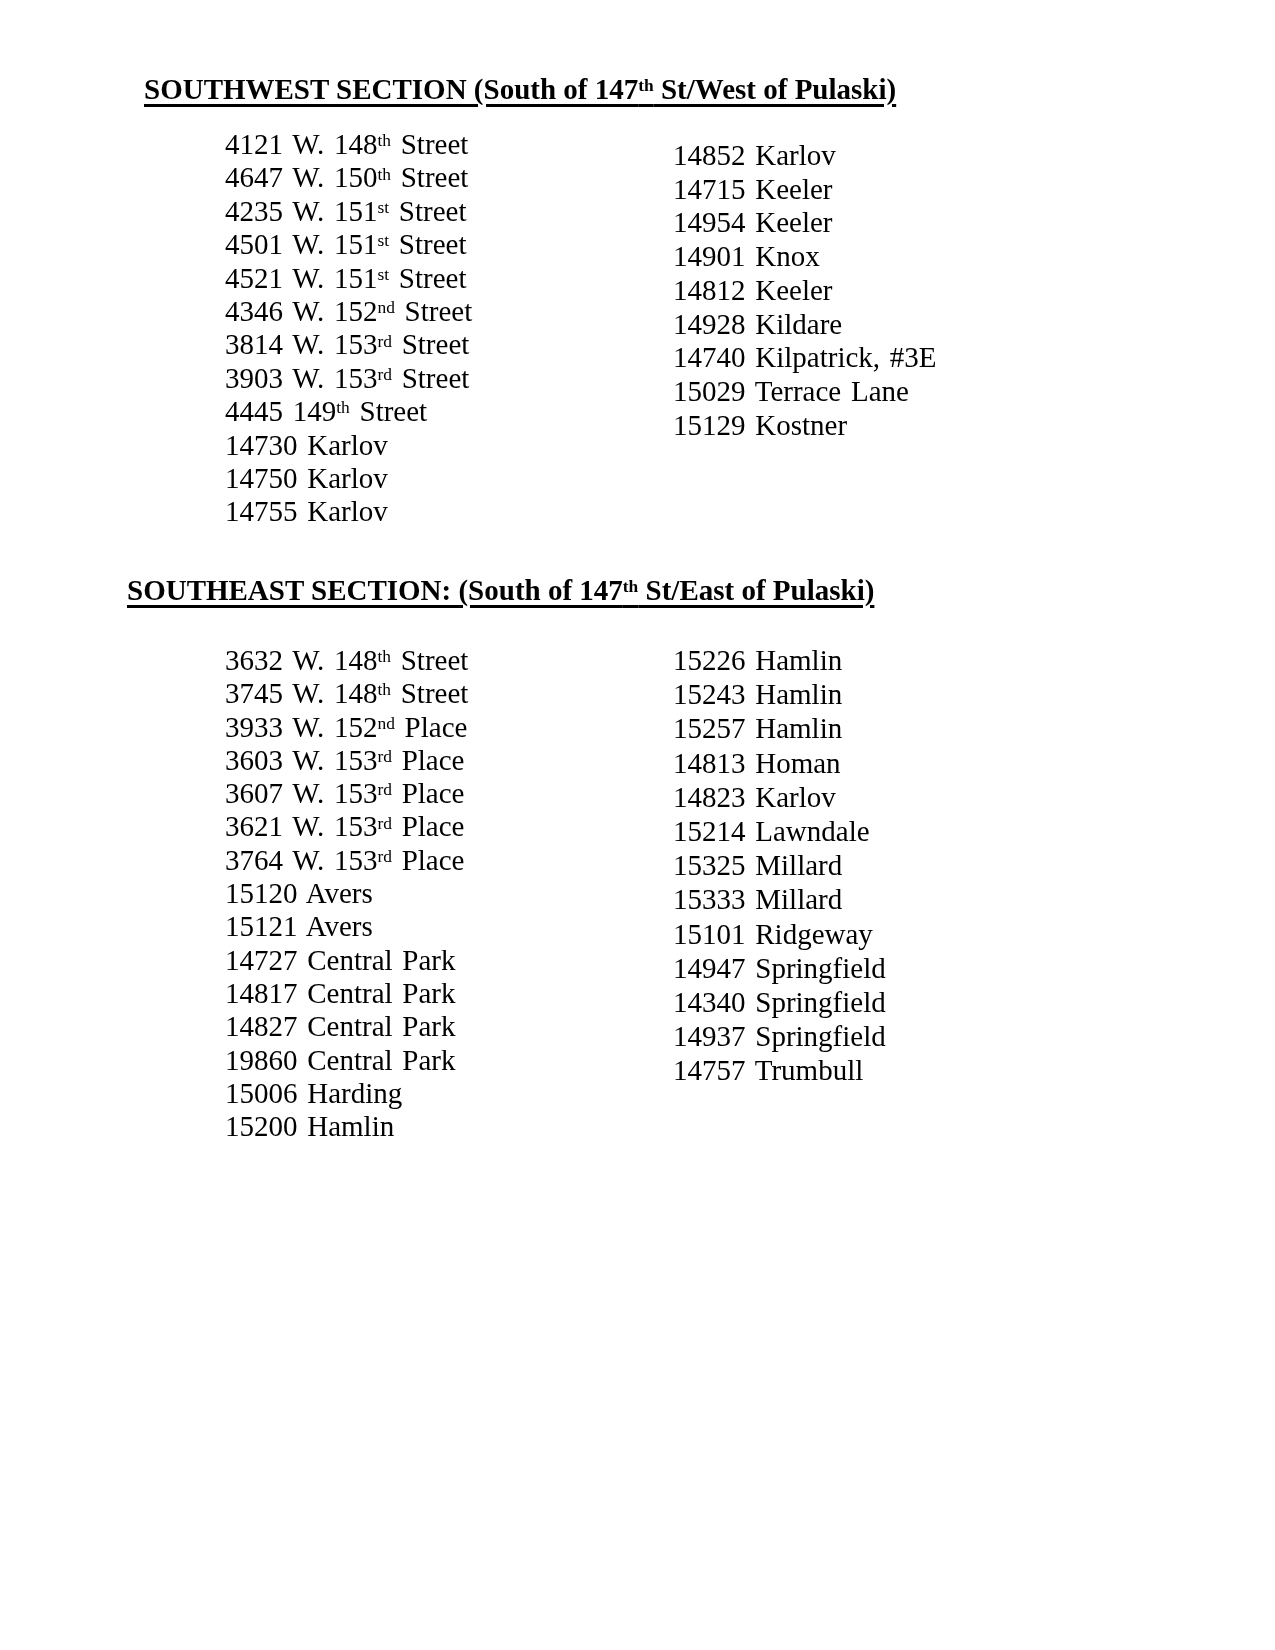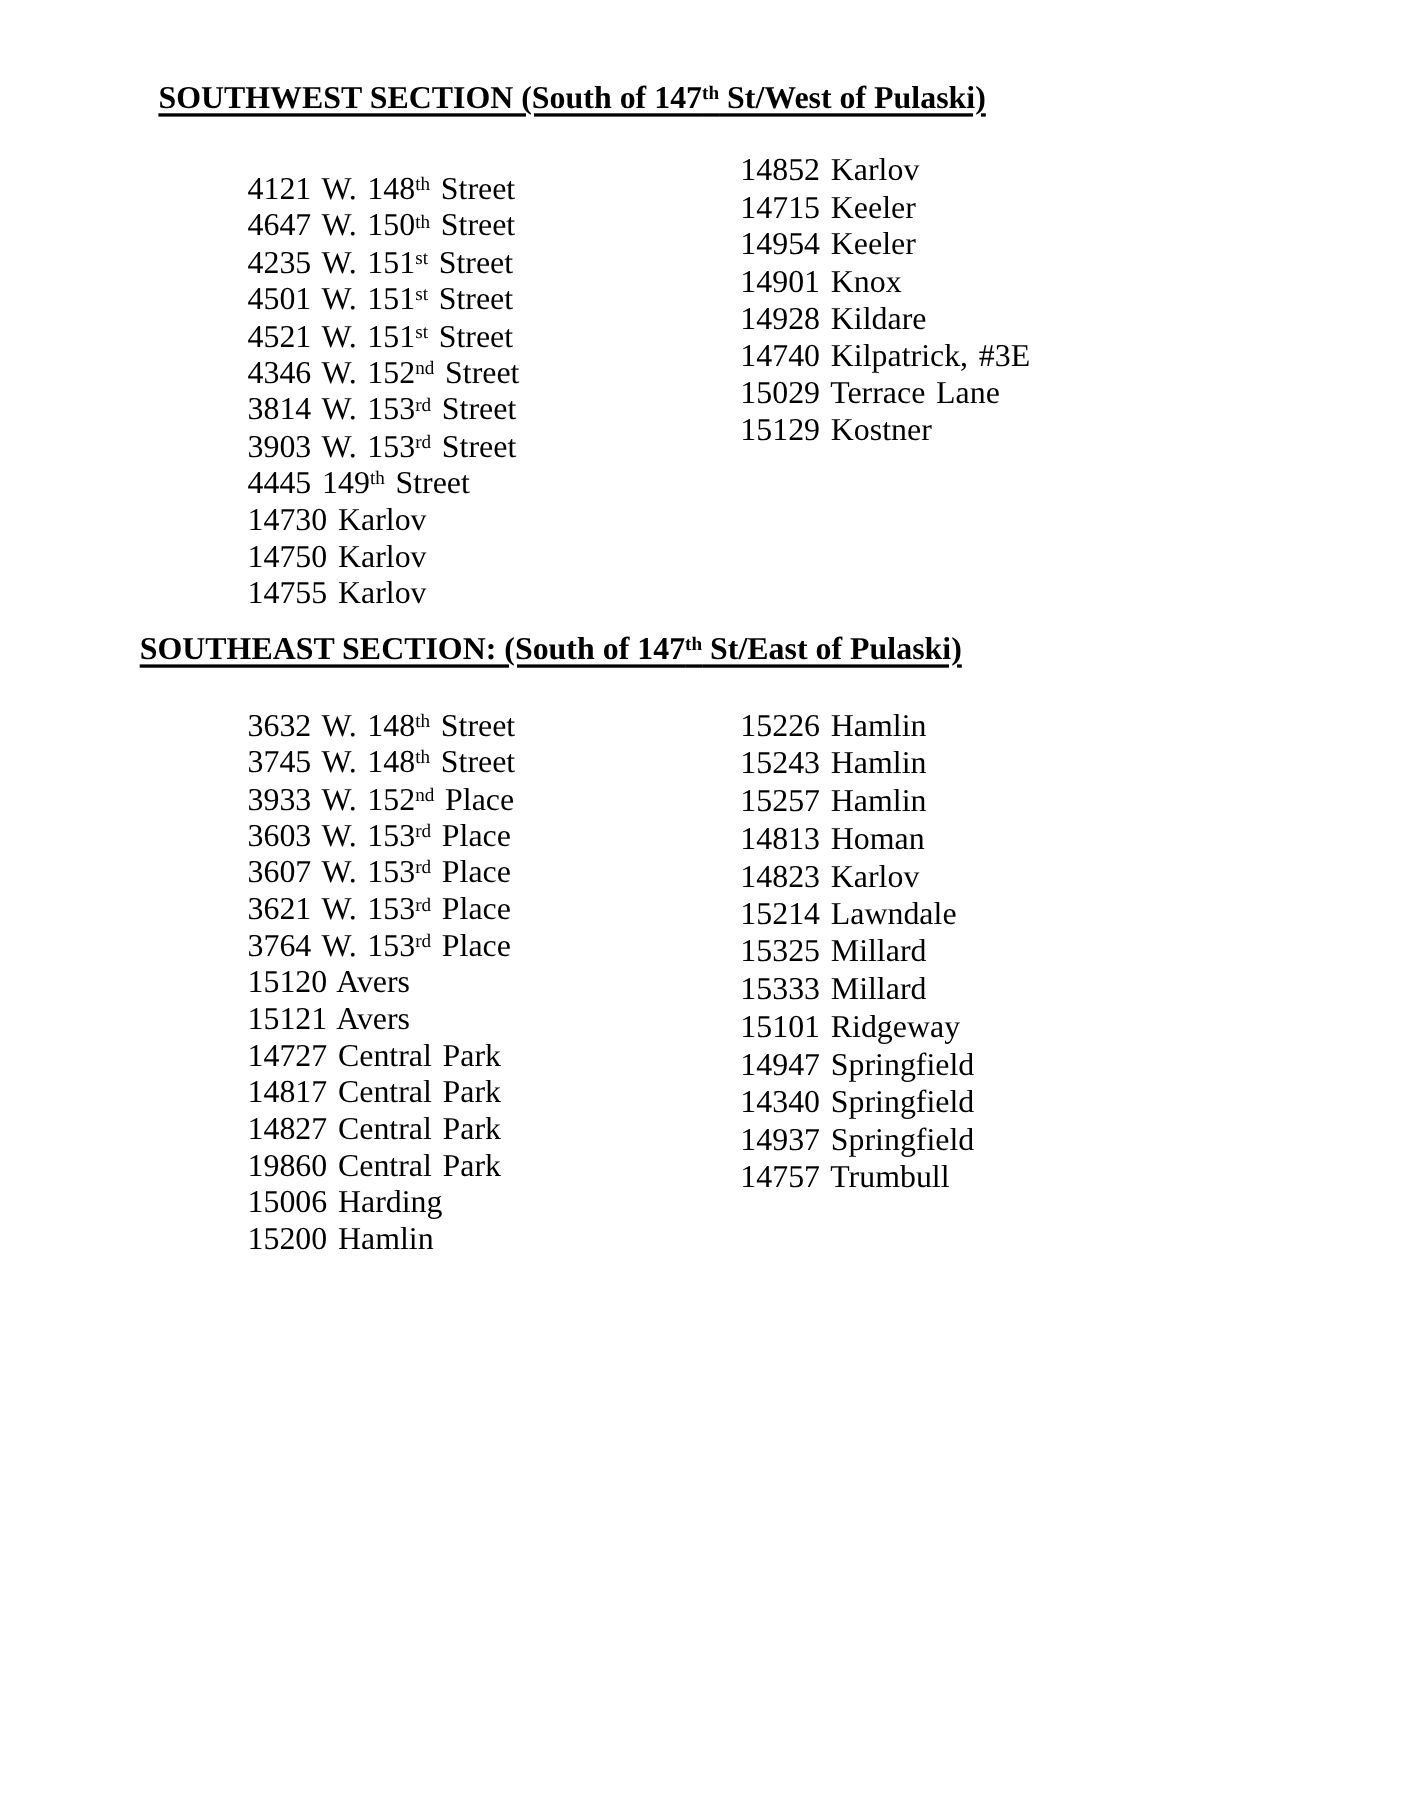--- a/index.html
+++ b/index.html
@@ -39,7 +39,7 @@
     white-space: nowrap;
     word-spacing: 2.5px;
   }
-  #sw-col-left  { left: 225px; top: 156px; line-height: 33.4px; }
+  #sw-col-left  { left: 225px; top: 128px; line-height: 33.4px; }
   #sw-col-right { left: 673px; top: 139px; line-height: 33.7px; }
   #se-col-left  { left: 225px; top: 644px; line-height: 33.3px; }
   #se-col-right { left: 673px; top: 643px; line-height: 34.2px; }

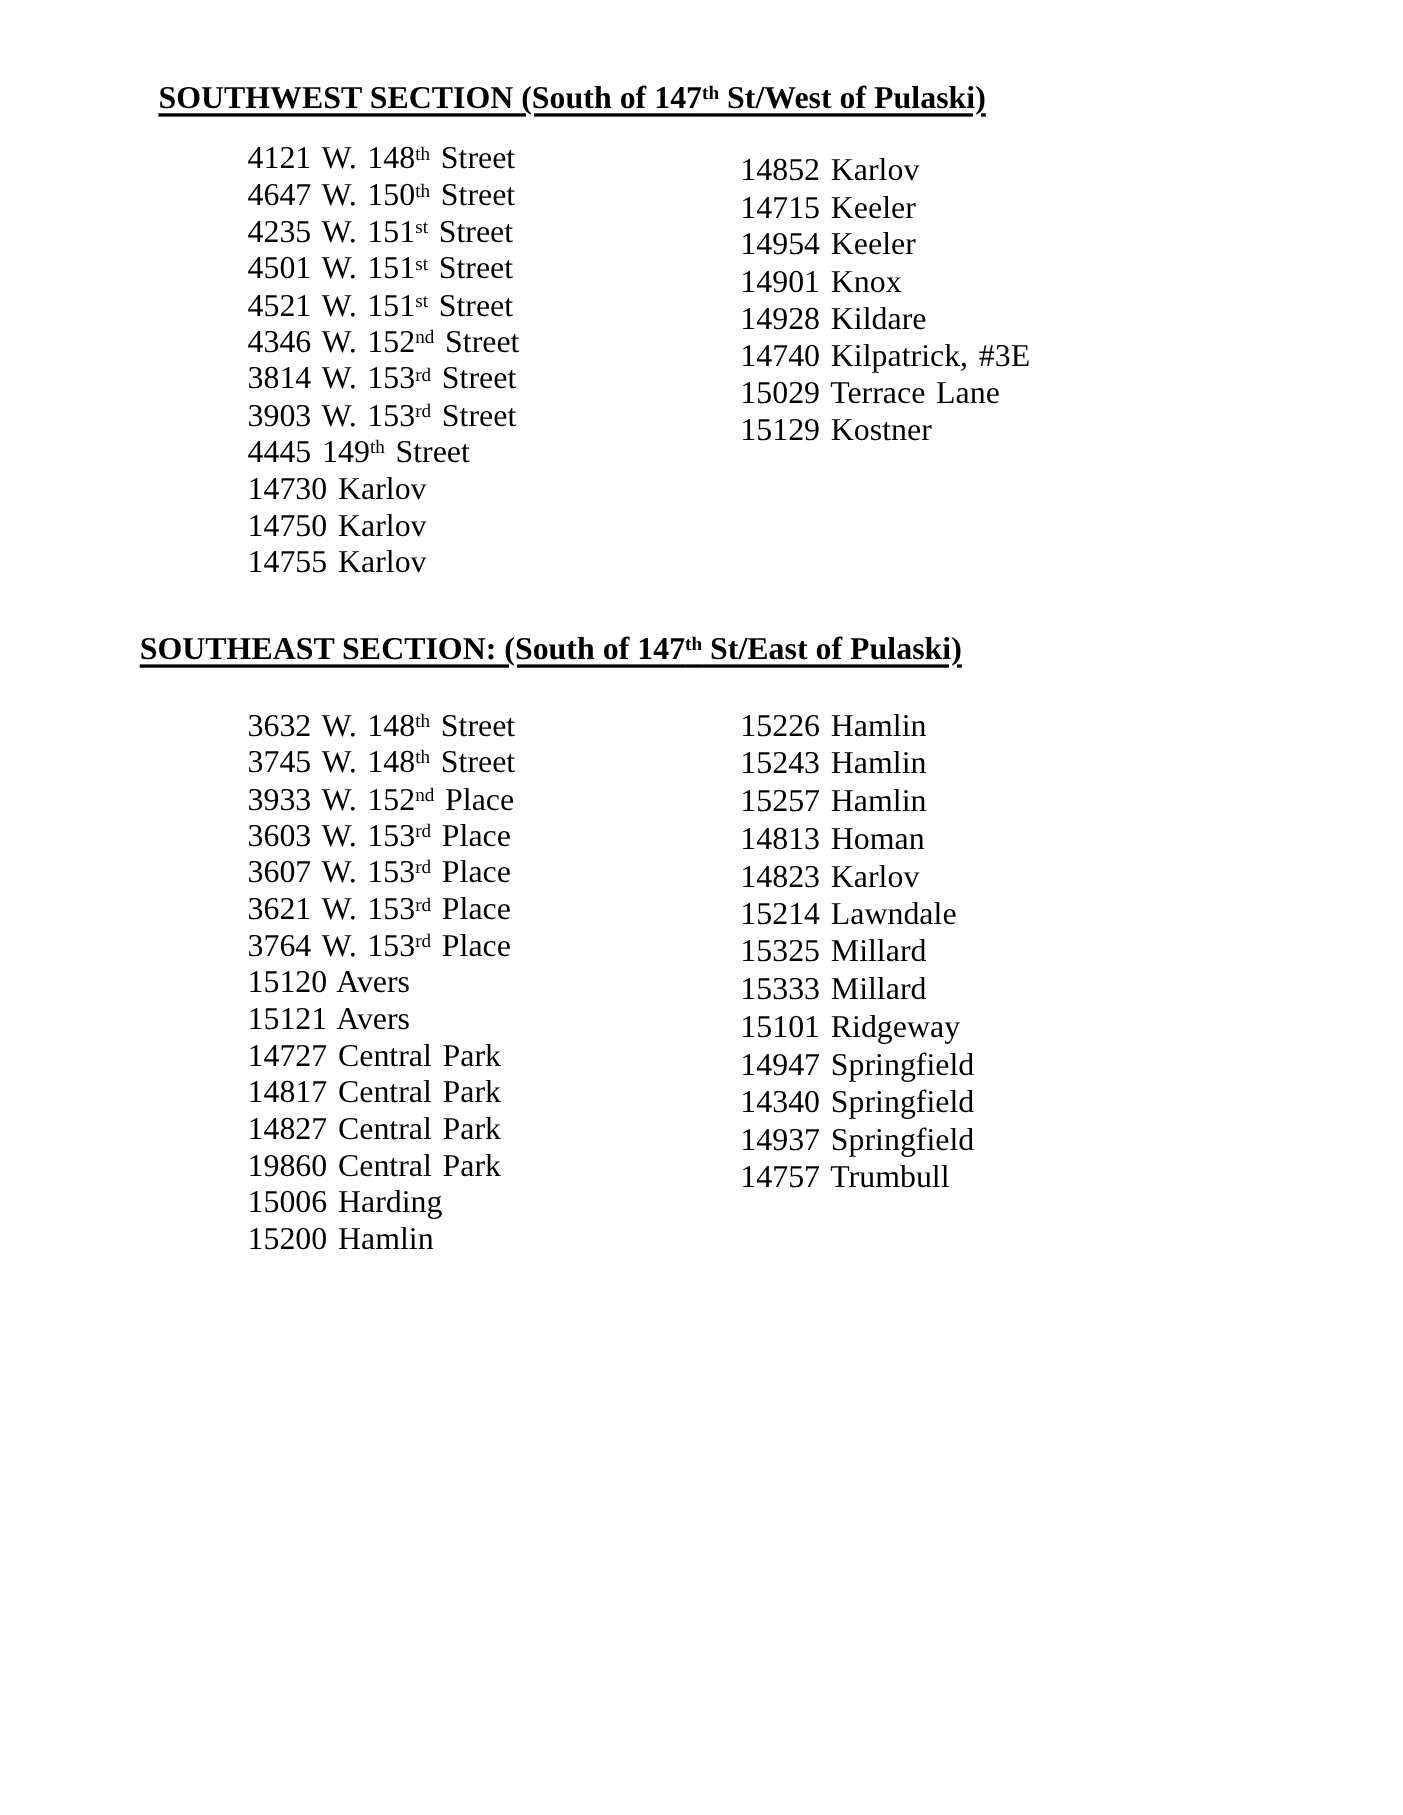--- a/index.html
+++ b/index.html
@@ -98,6 +98,7 @@
         <li>14715 Keeler</li>
         <li>14954 Keeler</li>
         <li>14901 Knox</li>
+        <li>14812 Keeler</li>
         <li>14928 Kildare</li>
         <li>14740 Kilpatrick, #3E</li>
         <li>15029 Terrace Lane</li>

